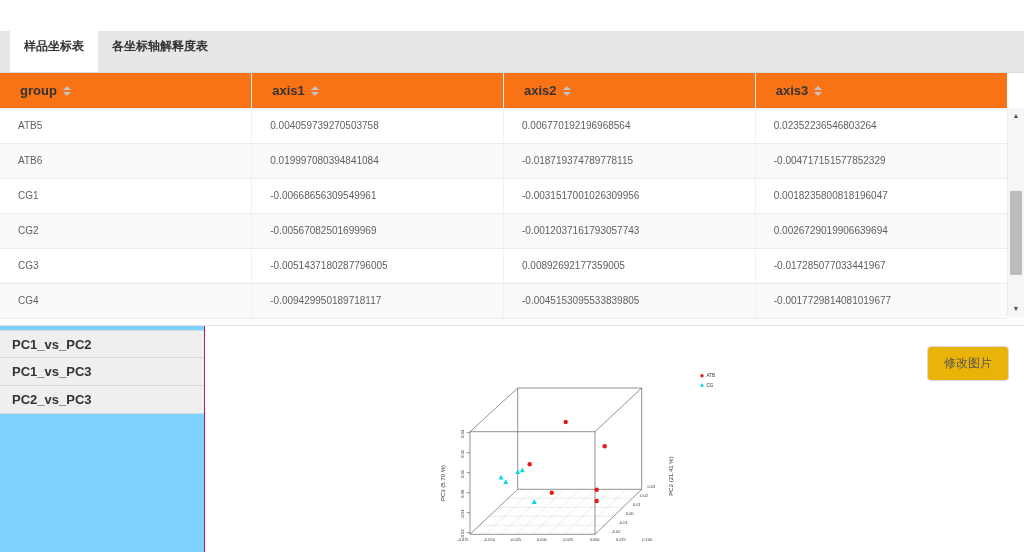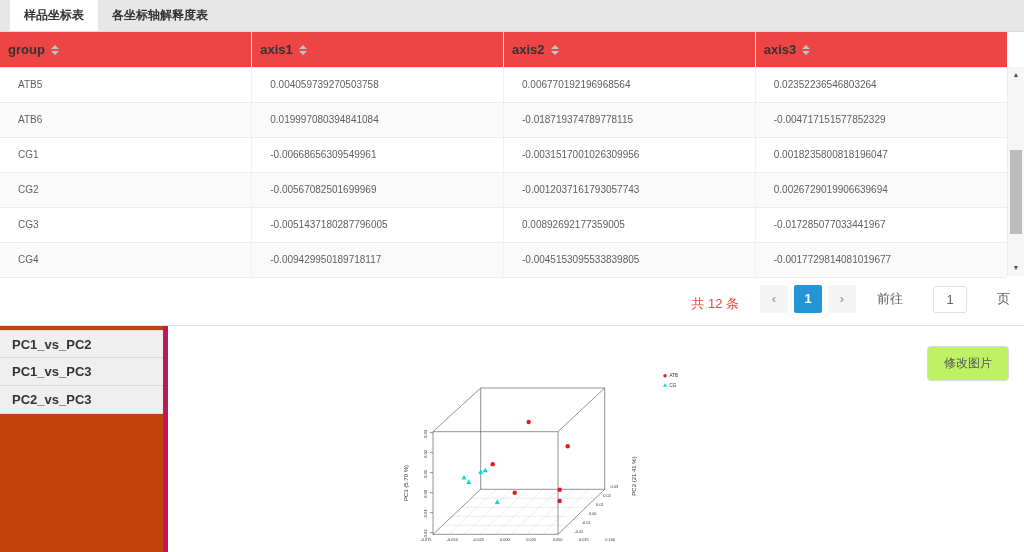--- a/index.html
+++ b/index.html
@@ -7,8 +7,8 @@
     font-family: "Liberation Sans", sans-serif; position: relative; }
 
   
-  .tab-bar { height: 32px; background: #e7e7e7; border-bottom: 1px solid #dadada;
-    display: flex; padding-left: 10px; }
+  .tab-bar { height: 42px; background: #e7e7e7; border-bottom: 1px solid #dadada;
+    display: flex; padding-left: 10px; margin-top: 31px; }
   .tab { padding: 0 14px; line-height: 30px; font-size: 12px; font-weight: bold;
     color: #333; cursor: pointer; white-space: nowrap; }
   .tab.active { background: #fff; }

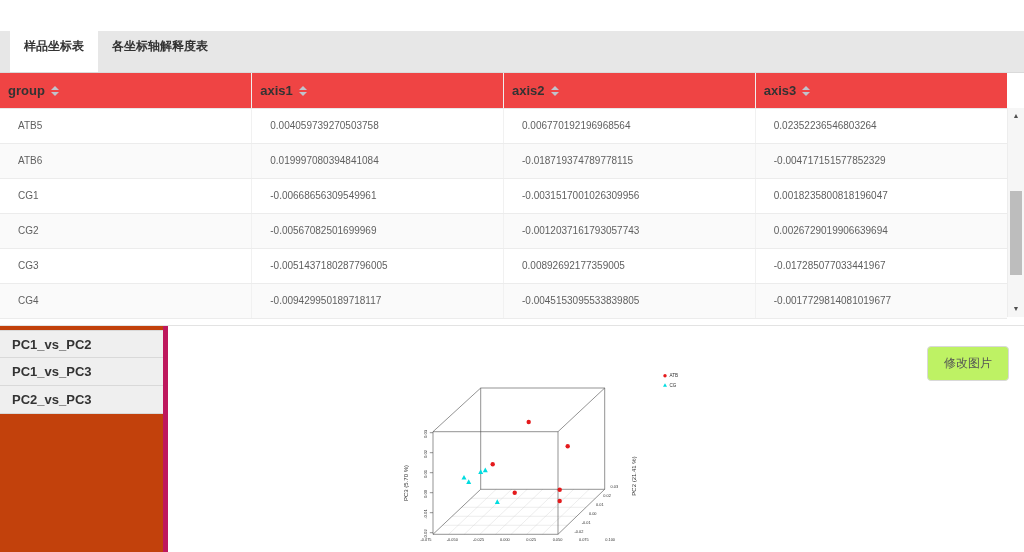--- a/index.html
+++ b/index.html
@@ -16,9 +16,9 @@
   
   .table-area { position: relative; width: 1024px; }
   table.tbl { border-collapse: collapse; width: 1007px; table-layout: fixed; }
-  .tbl th { height: 35px; text-align: left; padding: 0 8px; font-size: 13px;
+  .tbl th { height: 35px; text-align: left; padding: 0 20px; font-size: 13px;
     font-weight: bold; color: #333; border-bottom: 1px solid #e8e8e8;
-    border-right: 1px solid #efefef; background: #ef4444; }
+    border-right: 1px solid #efefef; background: #f97316; }
   .tbl th:last-child { border-right: none; }
   .tbl td { height: 35px; padding: 0 18px; font-size: 10px; color: #5f5f5f;
     border-bottom: 1px solid #ececec; border-right: 1px solid #f1f1f1;

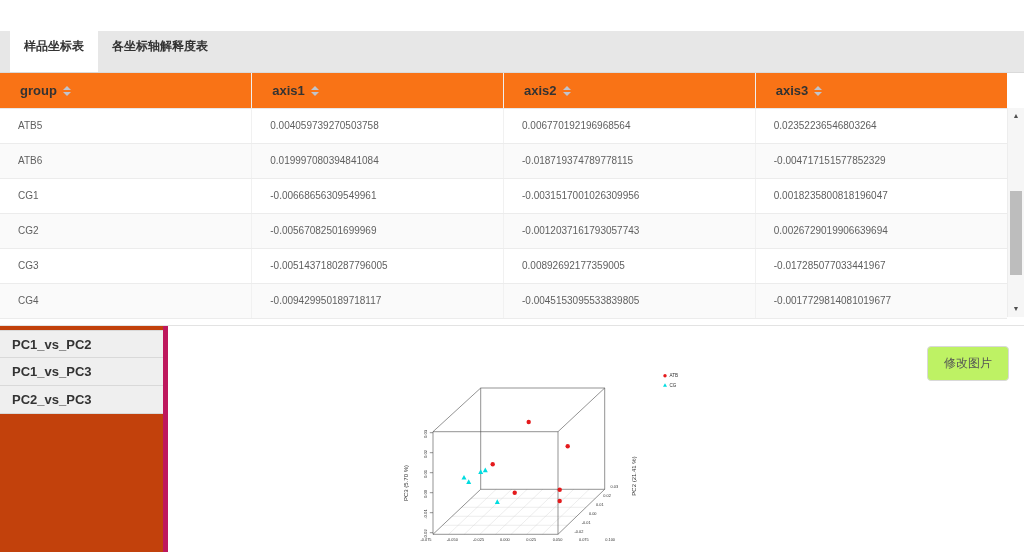--- a/index.html
+++ b/index.html
@@ -58,7 +58,7 @@
   
   .bottom { position: absolute; top: 325px; left: 0; right: 0; bottom: 0;
     border-top: 1px solid #e3e3e3; display: flex; }
-  .plot-list { width: 168px; background: #c2410c; border-right: 5px solid #be185d;
+  .plot-list { width: 205px; background: #7dd3fc; border-right: 1px solid #be185d;
     padding-top: 4px; }
   .plot-item { height: 28px; line-height: 27px; padding-left: 12px; font-size: 13px;
     font-weight: bold; color: #333; border-bottom: 1px solid #d9d9d9;

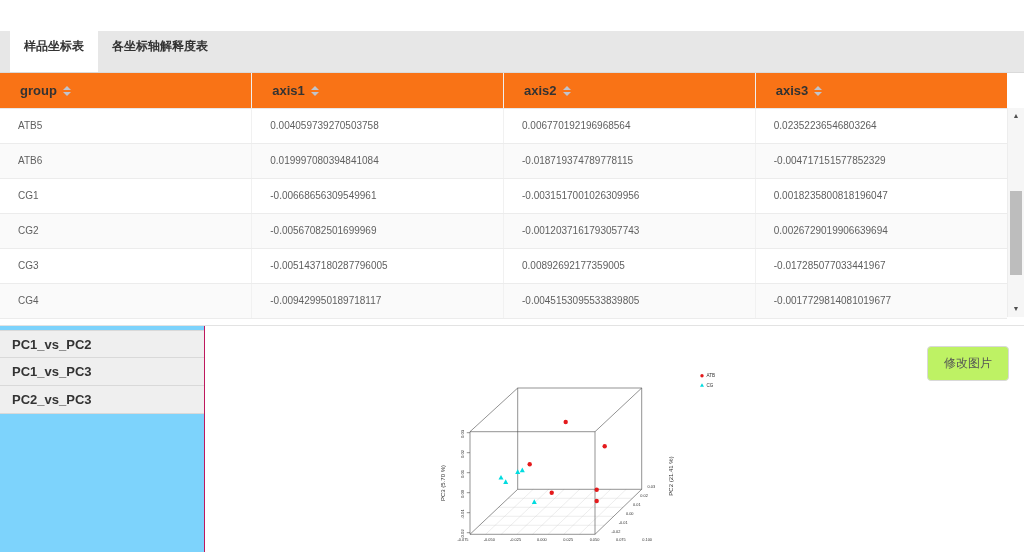--- a/index.html
+++ b/index.html
@@ -67,7 +67,7 @@
   .plot-item.selected { background: #fff; border: 2px solid #e60000; line-height: 24px; }
   .chart-panel { flex: 1; position: relative; background: #fff; }
   .edit-btn { position: absolute; top: 20px; right: 15px; padding: 8px 16px;
-    font-size: 12px; color: #555; background: #bef264; border: 1px solid #d9d9d9;
+    font-size: 12px; color: #555; background: #eab308; border: 1px solid #d9d9d9;
     border-radius: 4px; cursor: pointer; }
   #pca-plot { position: absolute; left: 225px; top: 35px; }
 </style>

